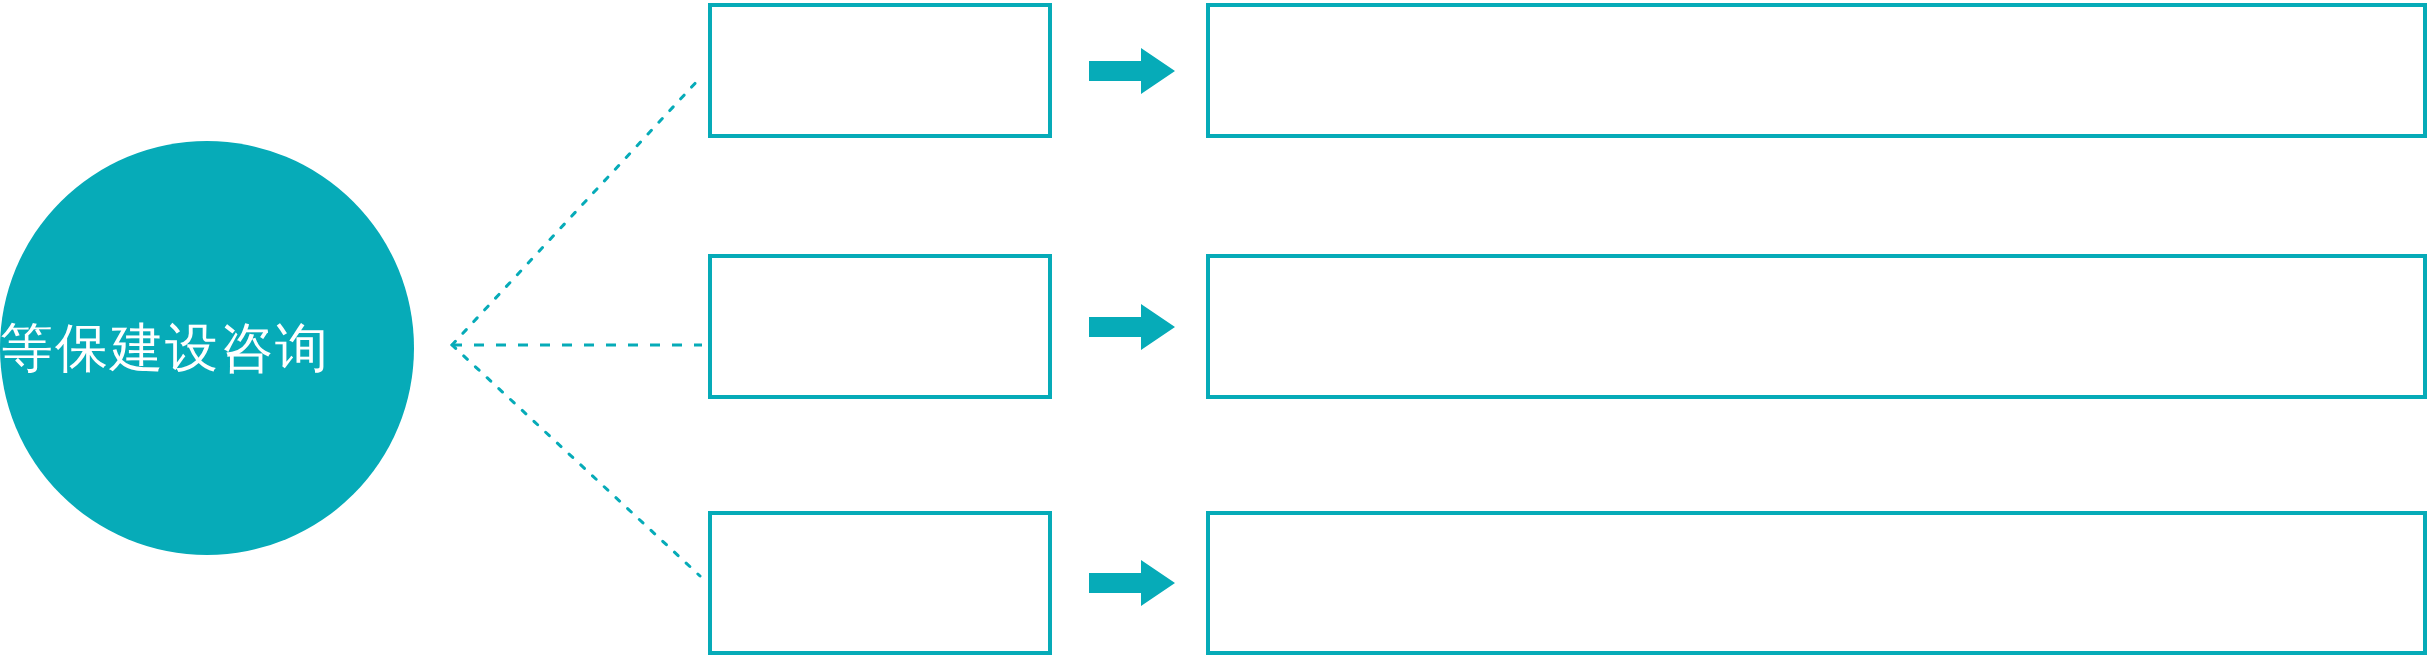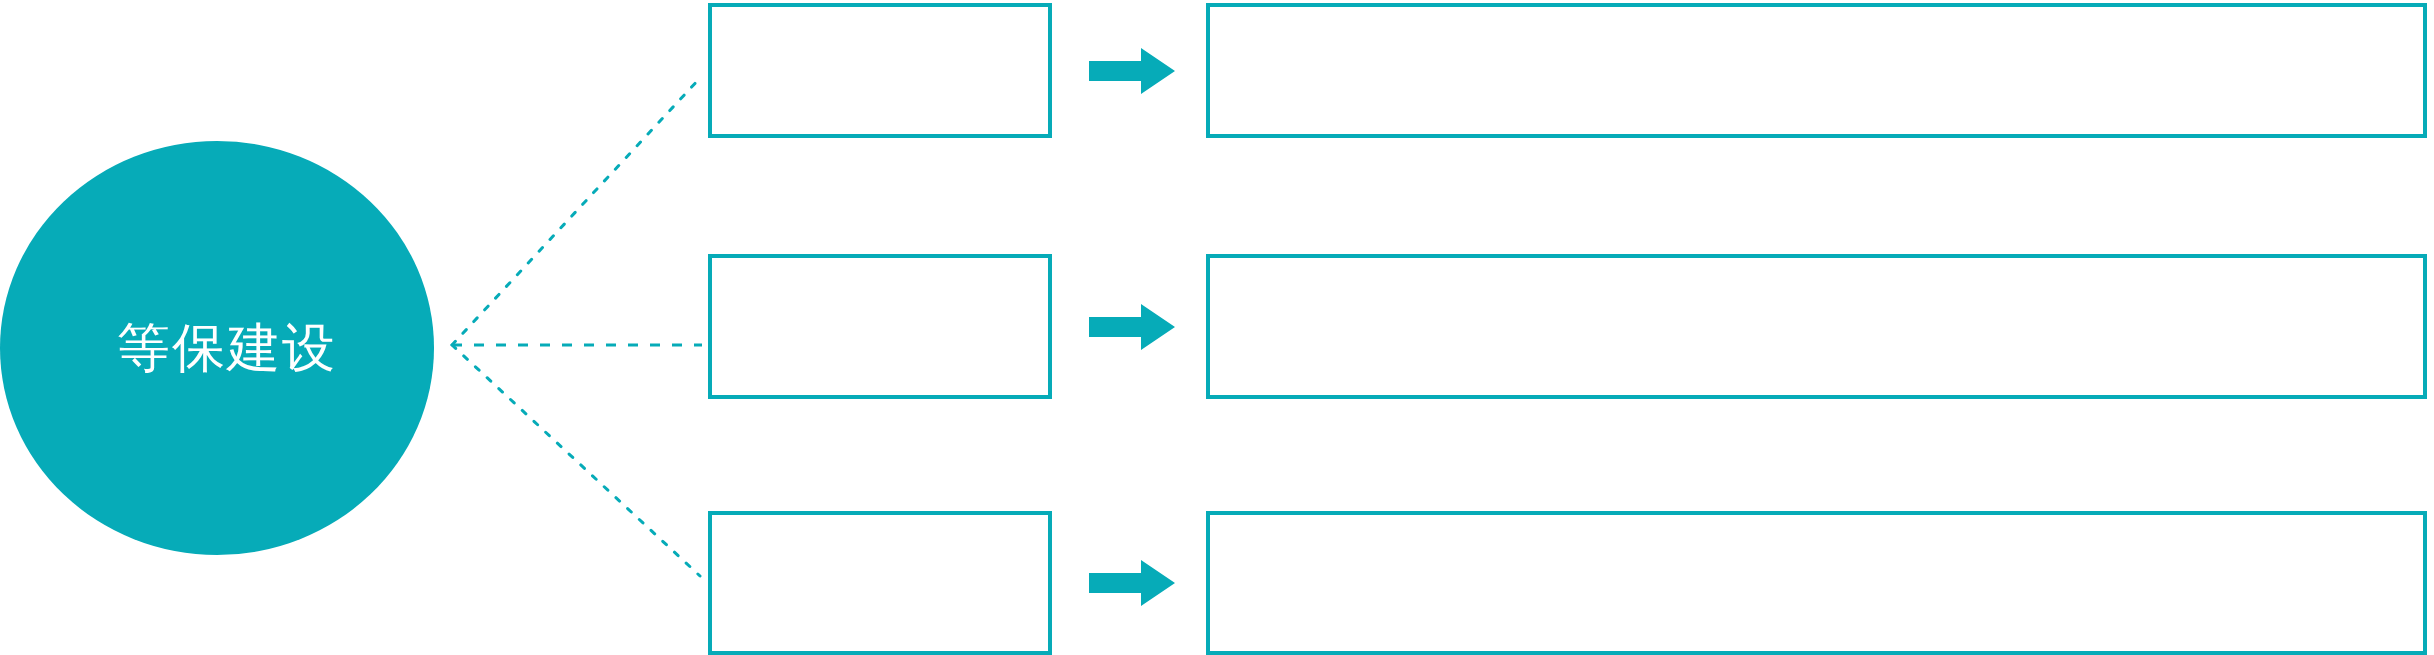--- a/index.html
+++ b/index.html
@@ -29,8 +29,7 @@
     display: flex;
     flex-direction: row;
     align-items: center;
-    justify-content: center;
-    padding-left: 20px;
+    justify-content: flex-start;
   }
   .hub-line {
     color: #ffffff;

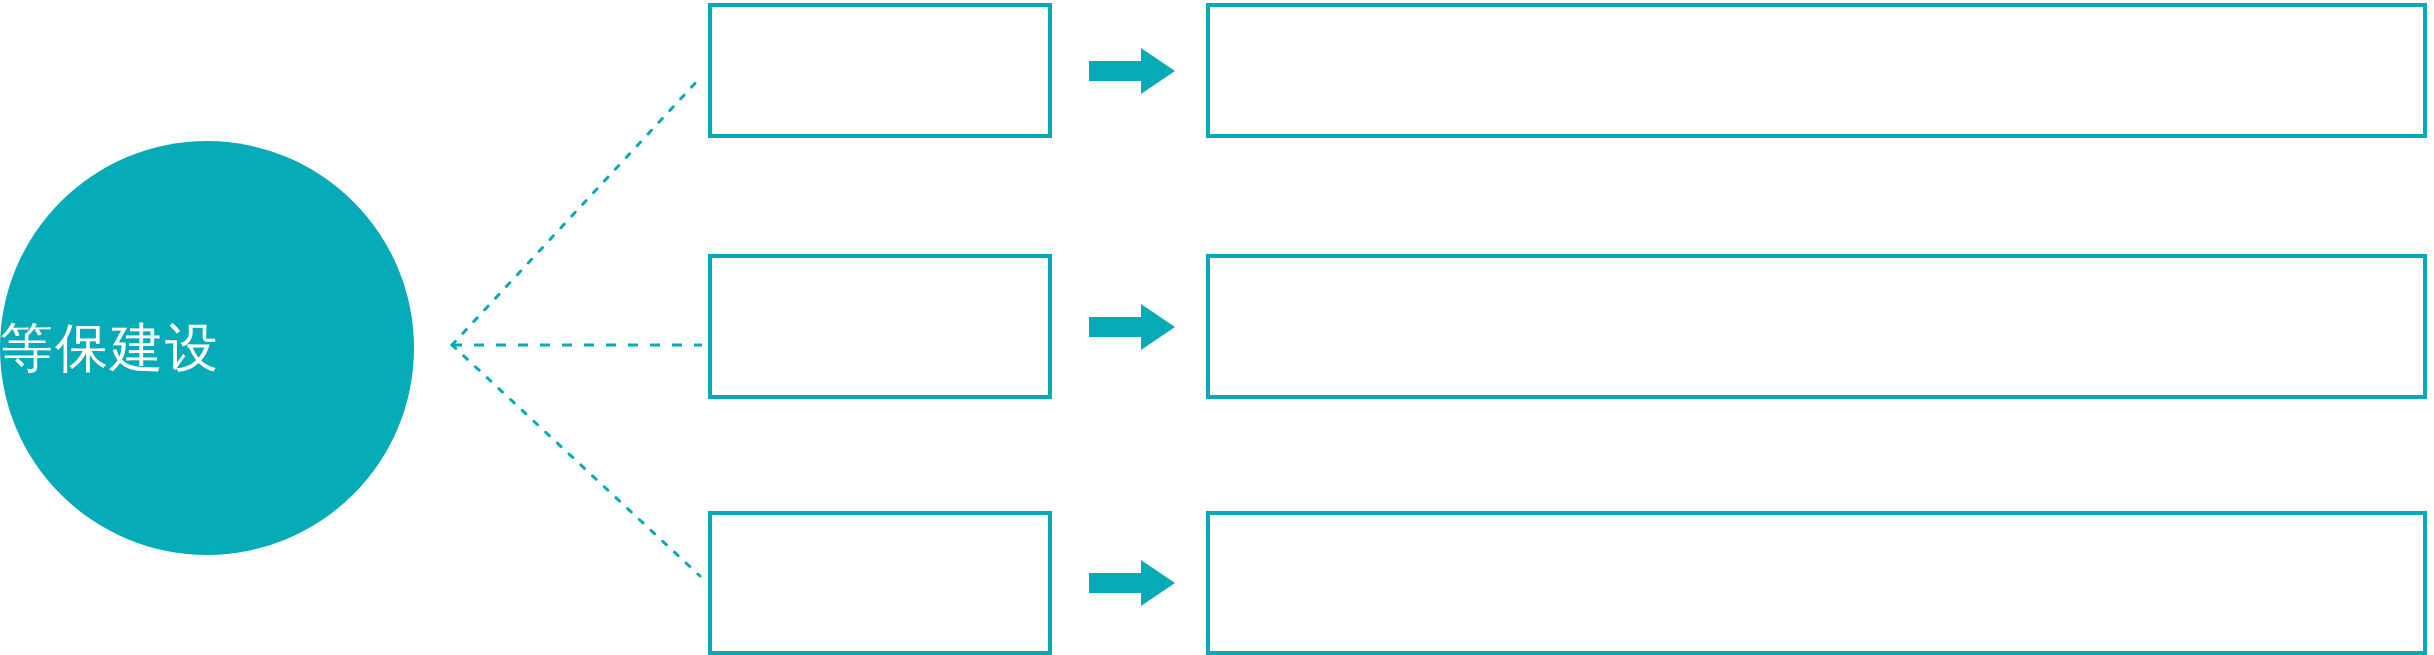--- a/index.html
+++ b/index.html
@@ -121,6 +121,7 @@
 
   <div class="hub-circle">
     <div class="hub-line">等保建设</div>
+    <div class="hub-line">咨询</div>
   </div>
 
   <div class="row row-1">

